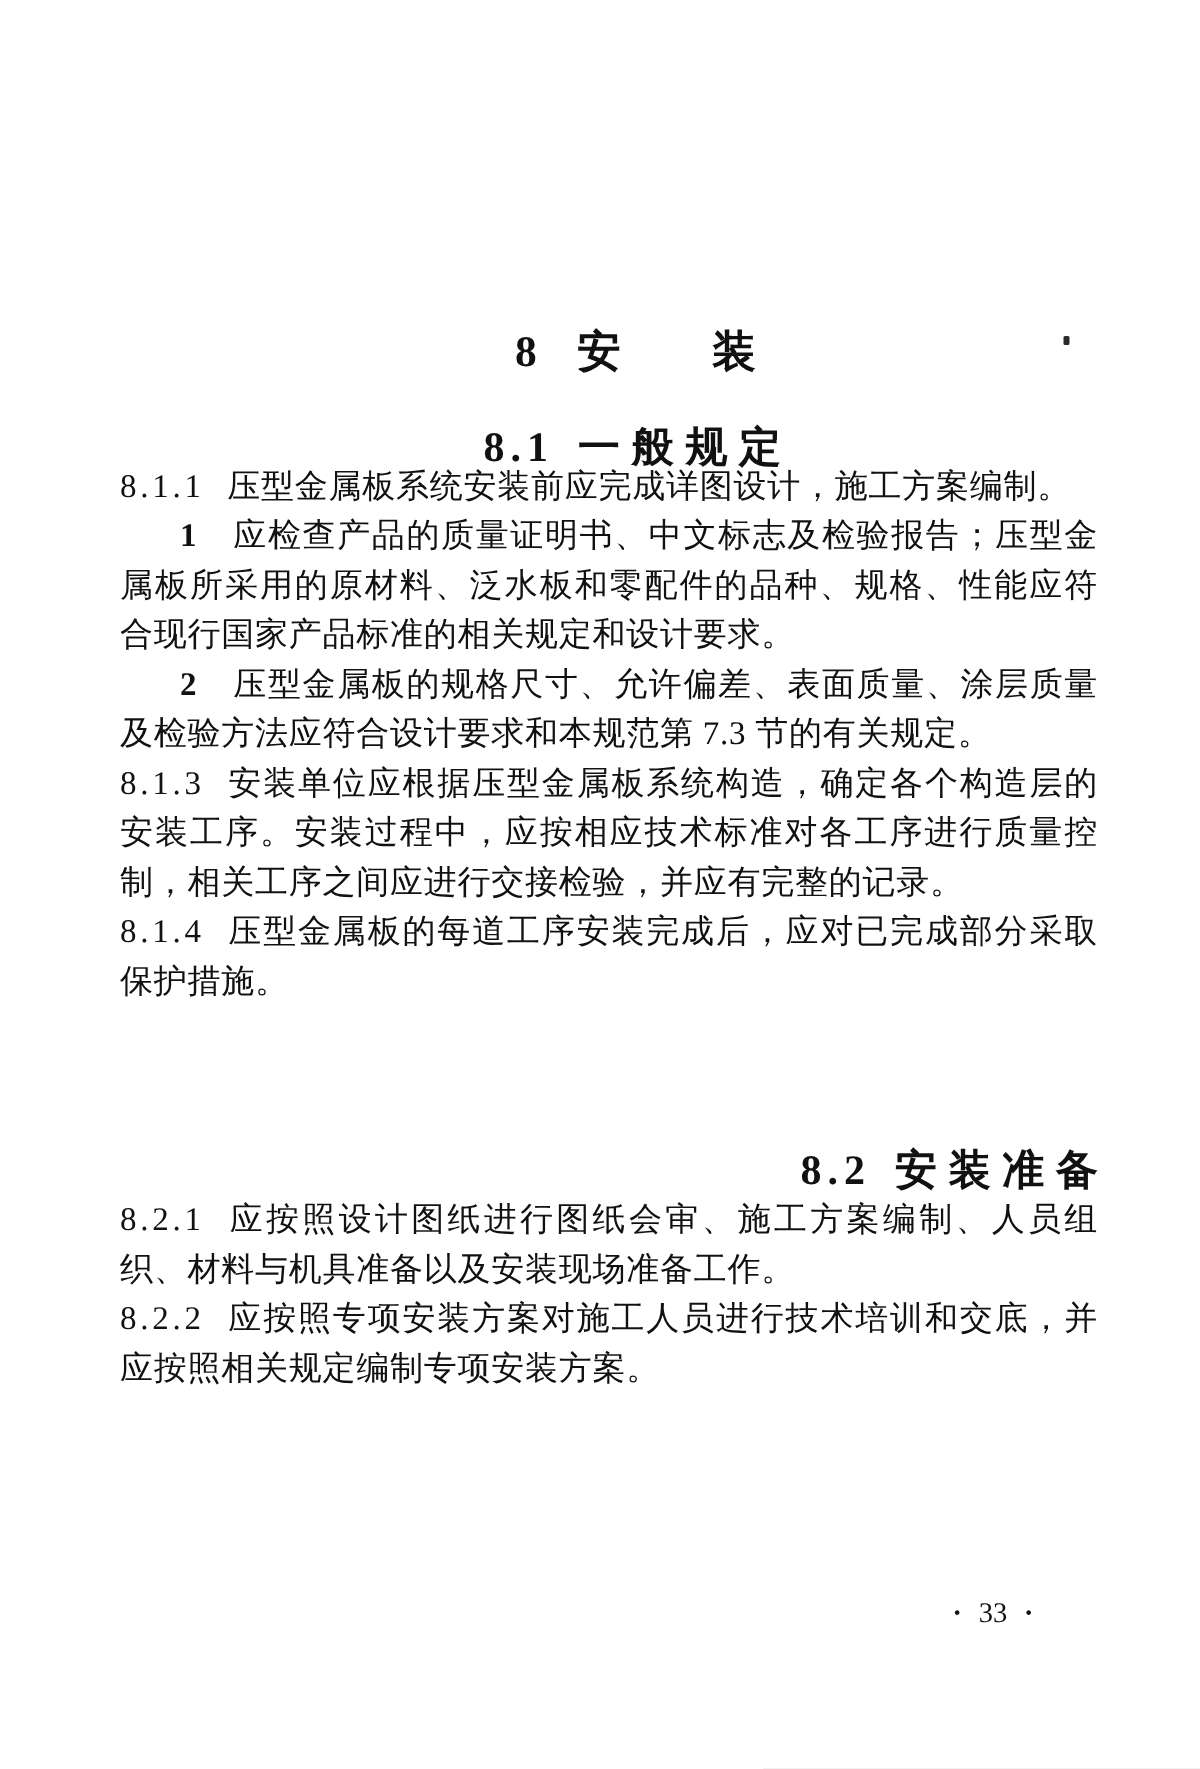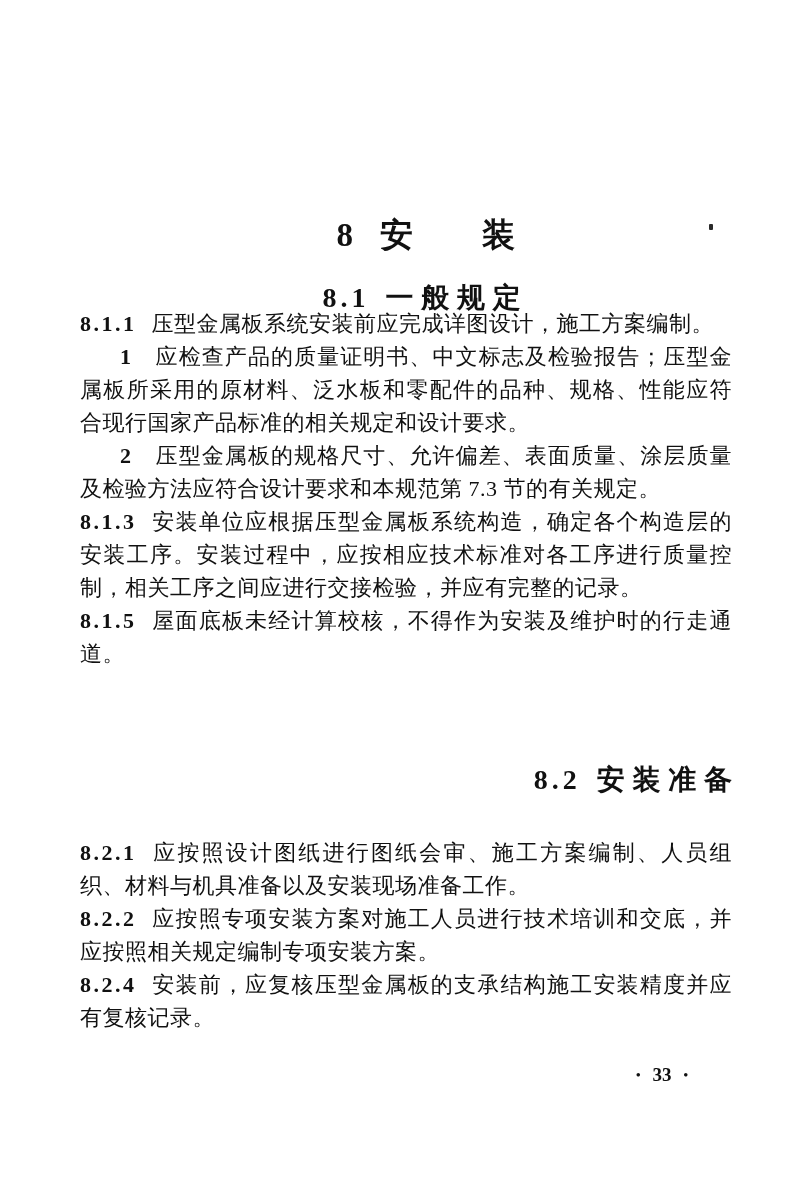--- a/index.html
+++ b/index.html
@@ -27,7 +27,7 @@
     text-align: center;
     font-family: "Liberation Sans", "DejaVu Sans", sans-serif;
     font-weight: 700;
-    font-size: 33px;
+    font-size: 29px;
     line-height: 46px;
     letter-spacing: 1px;
     white-space: pre;

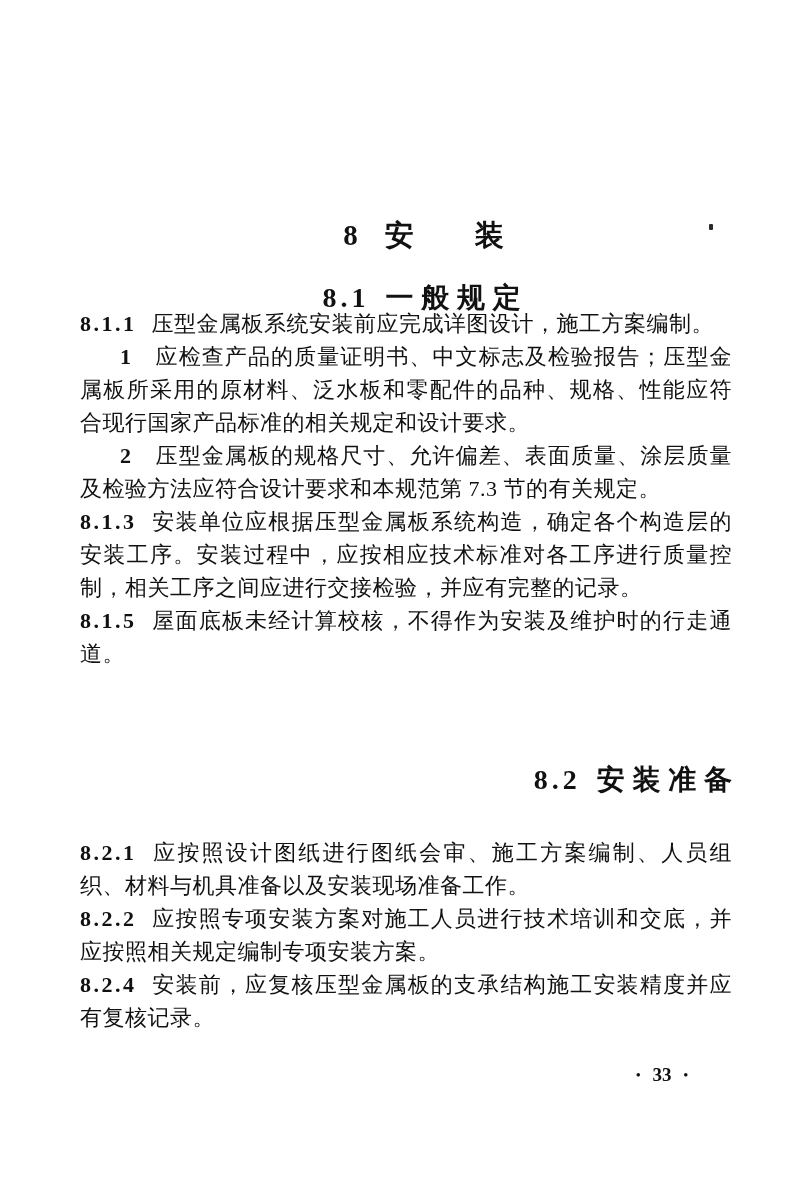--- a/index.html
+++ b/index.html
@@ -64,7 +64,7 @@
     text-justify: inter-character;
   }
   p.clause .num {
-    font-weight: 700;
+    font-weight: 400;
     letter-spacing: 2.5px;
     margin-right: 15px;
   }

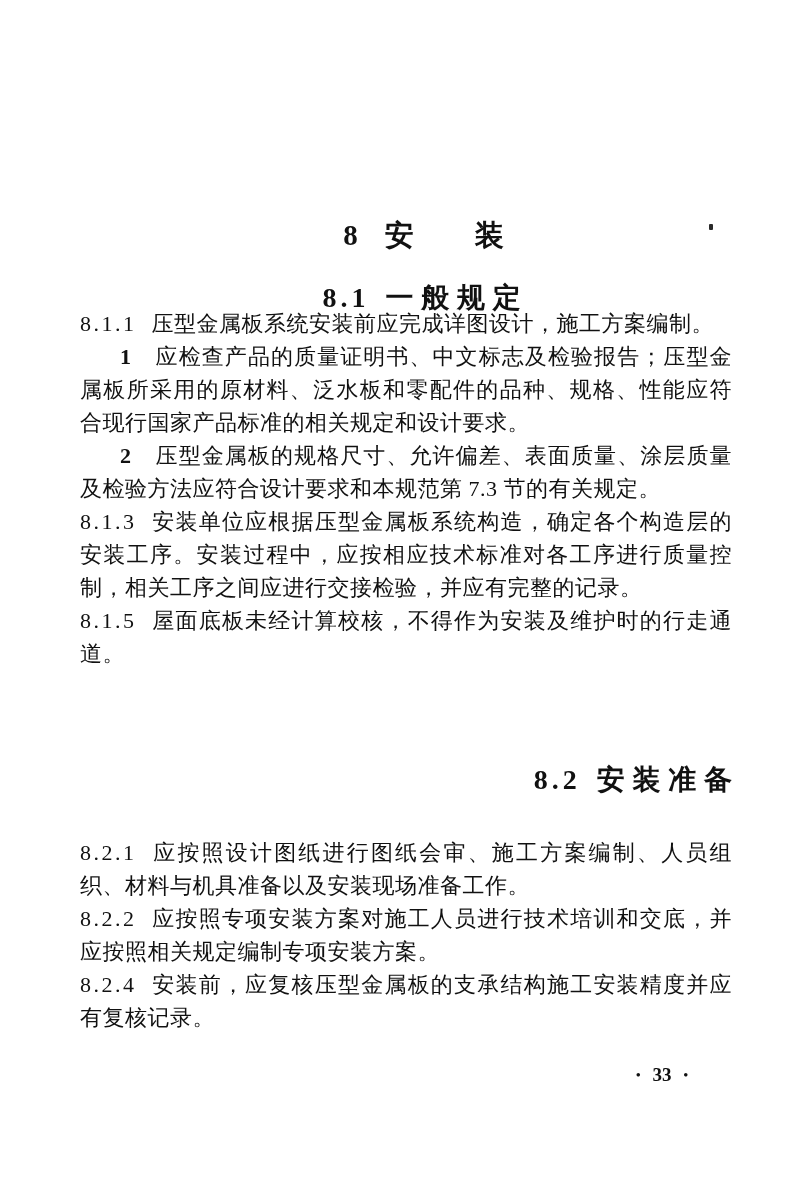--- a/index.html
+++ b/index.html
@@ -122,6 +122,7 @@
     <p class="sub"><span class="num">1</span><span>应检查产品的质量证明书、中文标志及检验报告；压型金属板所采用的原材料、泛水板和零配件的品种、规格、性能应符合现行国家产品标准的相关规定和设计要求。</span></p>
     <p class="sub"><span class="num">2</span><span>压型金属板的规格尺寸、允许偏差、表面质量、涂层质量及检验方法应符合设计要求和本规范第 7.3 节的有关规定。</span></p>
     <p class="clause"><span class="num">8.1.3</span><span>安装单位应根据压型金属板系统构造，确定各个构造层的安装工序。安装过程中，应按相应技术标准对各工序进行质量控制，相关工序之间应进行交接检验，并应有完整的记录。</span></p>
+    <p class="clause"><span class="num">8.1.4</span><span>压型金属板的每道工序安装完成后，应对已完成部分采取保护措施。</span></p>
     <p class="clause"><span class="num">8.1.5</span><span>屋面底板未经计算校核，不得作为安装及维护时的行走通道。</span></p>
   </div>
 

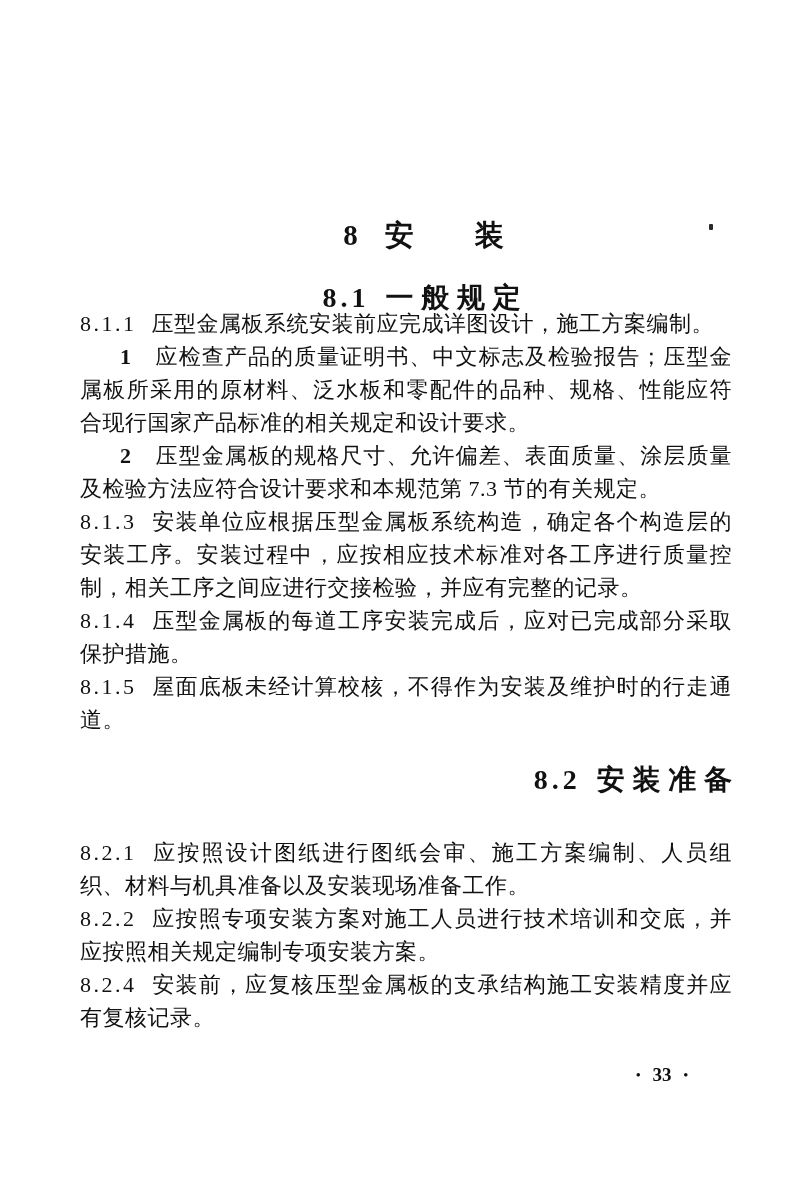--- a/index.html
+++ b/index.html
@@ -123,7 +123,6 @@
     <p class="sub"><span class="num">2</span><span>压型金属板的规格尺寸、允许偏差、表面质量、涂层质量及检验方法应符合设计要求和本规范第 7.3 节的有关规定。</span></p>
     <p class="clause"><span class="num">8.1.3</span><span>安装单位应根据压型金属板系统构造，确定各个构造层的安装工序。安装过程中，应按相应技术标准对各工序进行质量控制，相关工序之间应进行交接检验，并应有完整的记录。</span></p>
     <p class="clause"><span class="num">8.1.4</span><span>压型金属板的每道工序安装完成后，应对已完成部分采取保护措施。</span></p>
-    <p class="clause"><span class="num">8.1.5</span><span>屋面底板未经计算校核，不得作为安装及维护时的行走通道。</span></p>
   </div>
 
   <div class="content-abs section-heading heading-2">

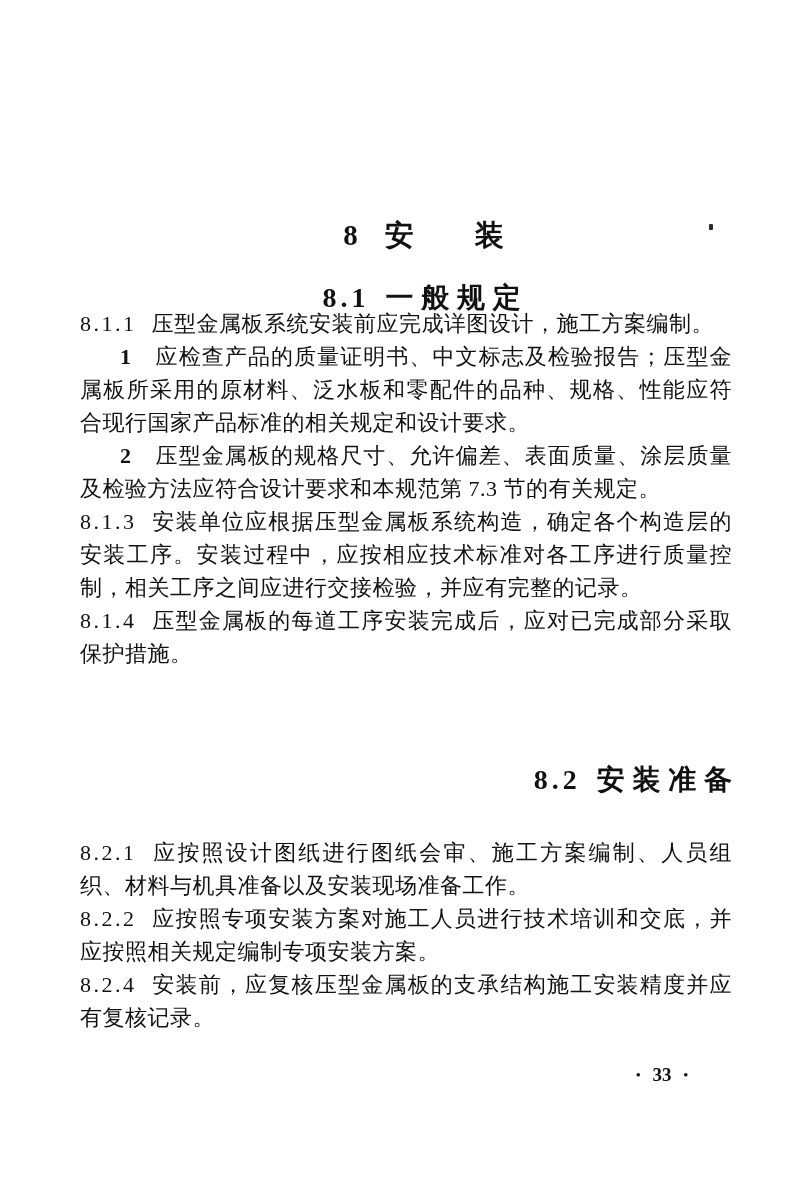--- a/index.html
+++ b/index.html
@@ -54,7 +54,7 @@
   .heading-1 { top: 262px; }
   .body-1    { top: 307px; }
   .heading-2 { top: 744px; text-align: right; }
-  .body-2    { top: 836px; }
+  .body-2    { top: 796px; }
   p.clause, p.sub {
     margin: 0;
     font-size: 22px;

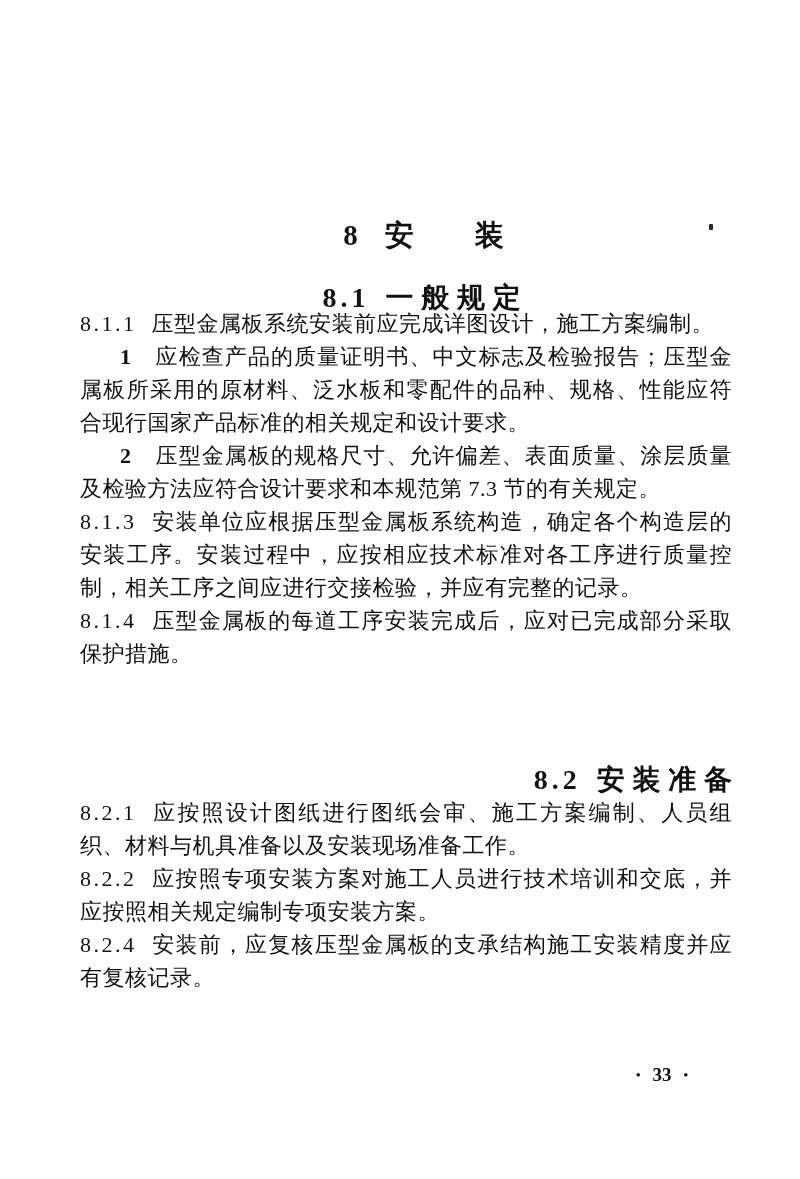--- a/index.html
+++ b/index.html
@@ -132,7 +132,6 @@
   <div class="content-abs body-2">
     <p class="clause"><span class="num">8.2.1</span><span>应按照设计图纸进行图纸会审、施工方案编制、人员组织、材料与机具准备以及安装现场准备工作。</span></p>
     <p class="clause"><span class="num">8.2.2</span><span>应按照专项安装方案对施工人员进行技术培训和交底，并应按照相关规定编制专项安装方案。</span></p>
-    <p class="clause"><span class="num">8.2.4</span><span>安装前，应复核压型金属板的支承结构施工安装精度并应有复核记录。</span></p>
   </div>
 
   <div class="footer">

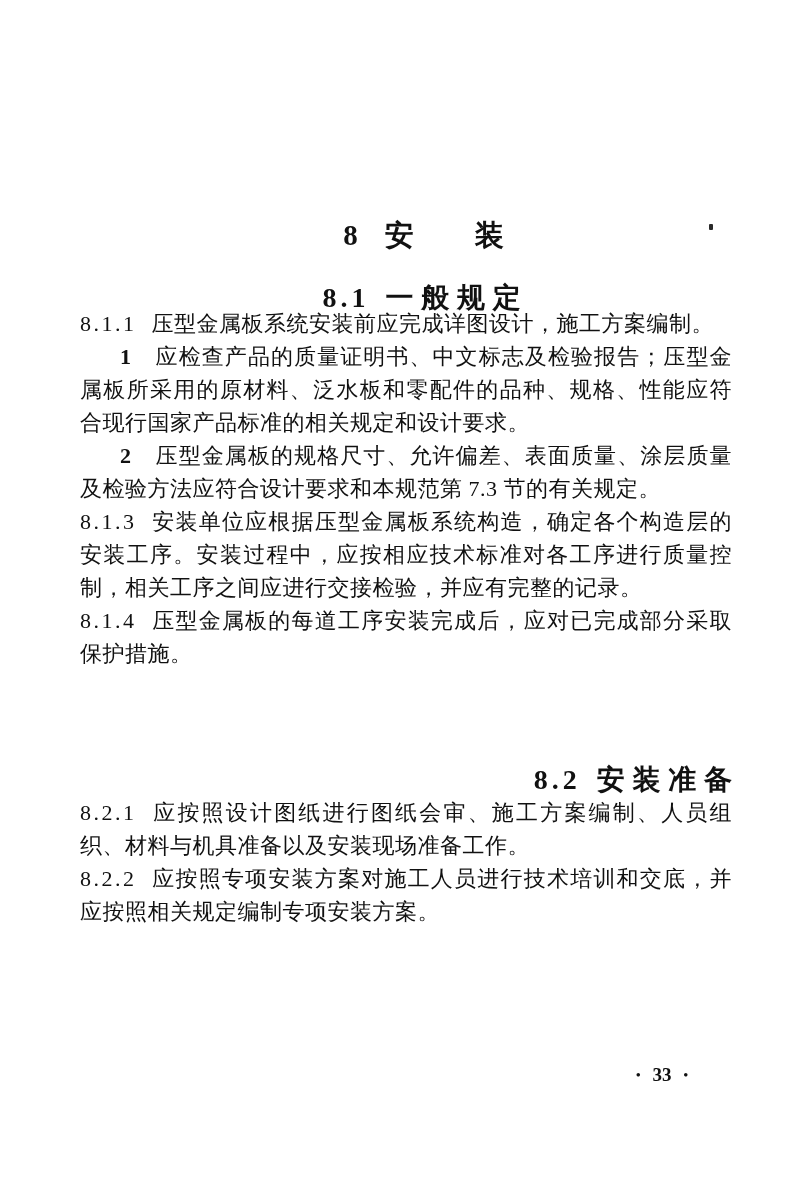--- a/index.html
+++ b/index.html
@@ -84,7 +84,6 @@
     text-align: right;
     font-size: 19px;
     line-height: 26px;
-    font-weight: bold;
   }
   .footer .dot {
     font-size: 13px;

